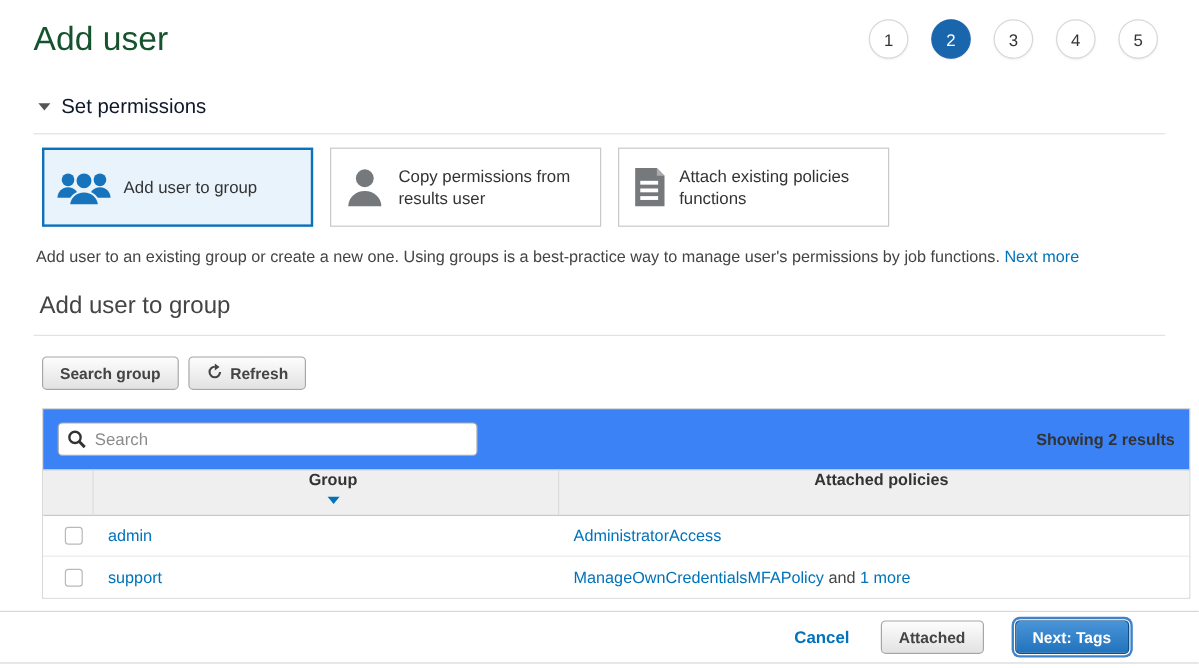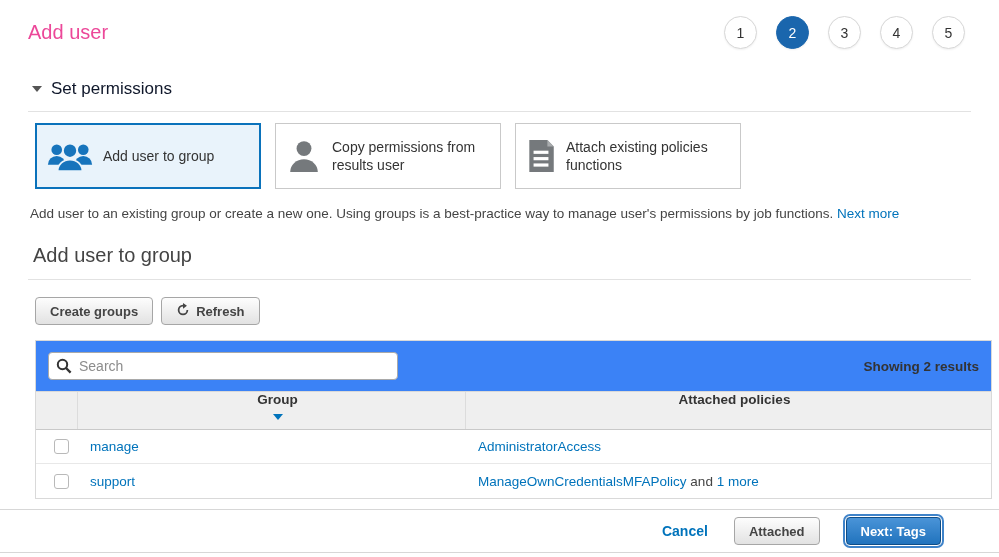--- a/index.html
+++ b/index.html
@@ -14,7 +14,7 @@
 
   
   .header-row { display: flex; justify-content: space-between; align-items: center; }
-  h1.page-title { font-size: 20px; font-weight: 400; color: #ec4899; margin: 0; }
+  h1.page-title { font-size: 28px; font-weight: 400; color: #14532d; margin: 0; }
   .steps { display: flex; gap: 19px; margin-right: 6px; }
   .step {
     width: 33px; height: 33px; border-radius: 50%;

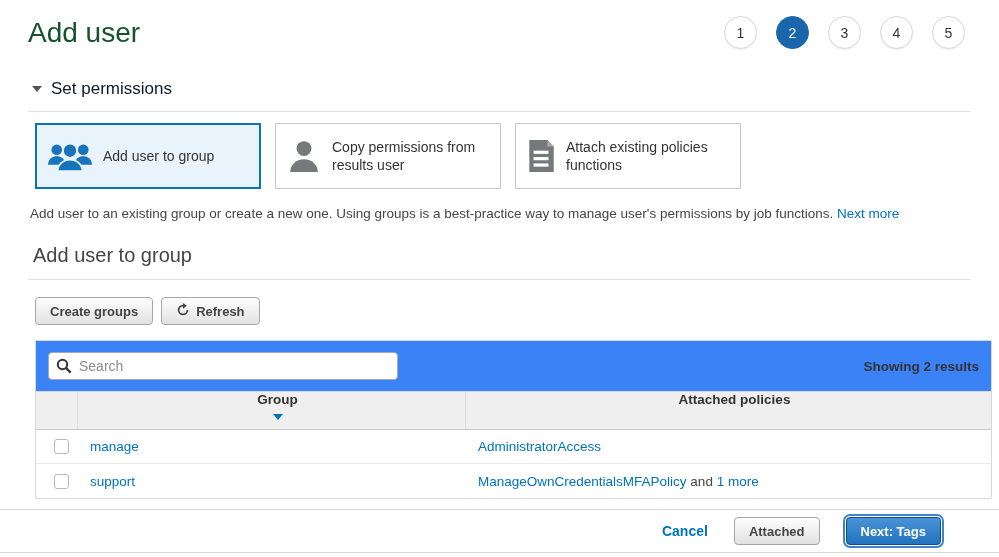--- a/index.html
+++ b/index.html
@@ -179,7 +179,7 @@
   <hr class="rule">
 
   <div class="actions">
-    <button class="btn-gray">Create groups</button>
+    <button class="btn-gray">Search group</button>
     <button class="btn-gray">
       <span>
         <svg width="14" height="14" viewBox="0 0 16 16">

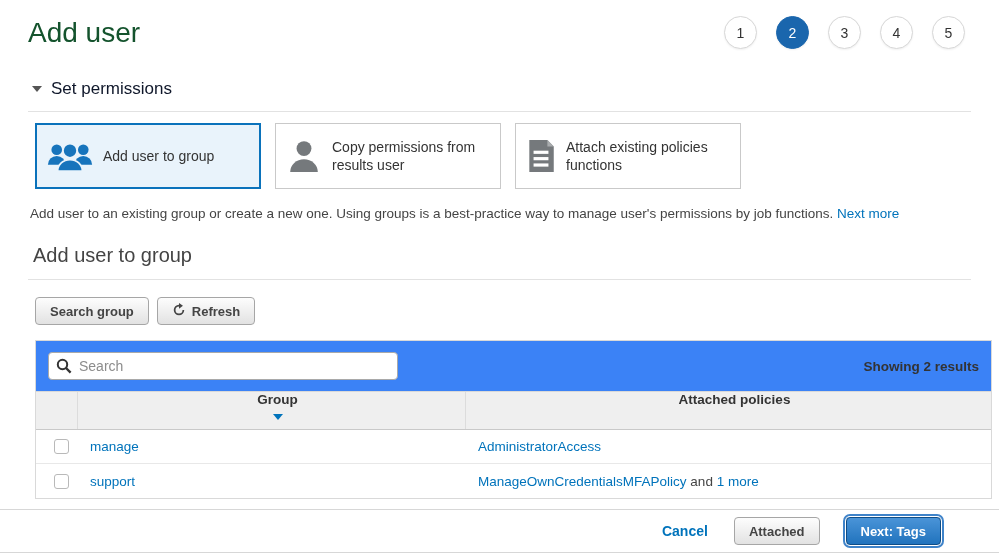--- a/index.html
+++ b/index.html
@@ -221,7 +221,7 @@
         <input type="checkbox" class="cb" style="">
       </div>
       <div class="cell-group">
-        <a class="link">manage</a>
+        <a class="link">admin</a>
       </div>
       <div class="cell-pol">
         <a class="link">AdministratorAccess</a>

